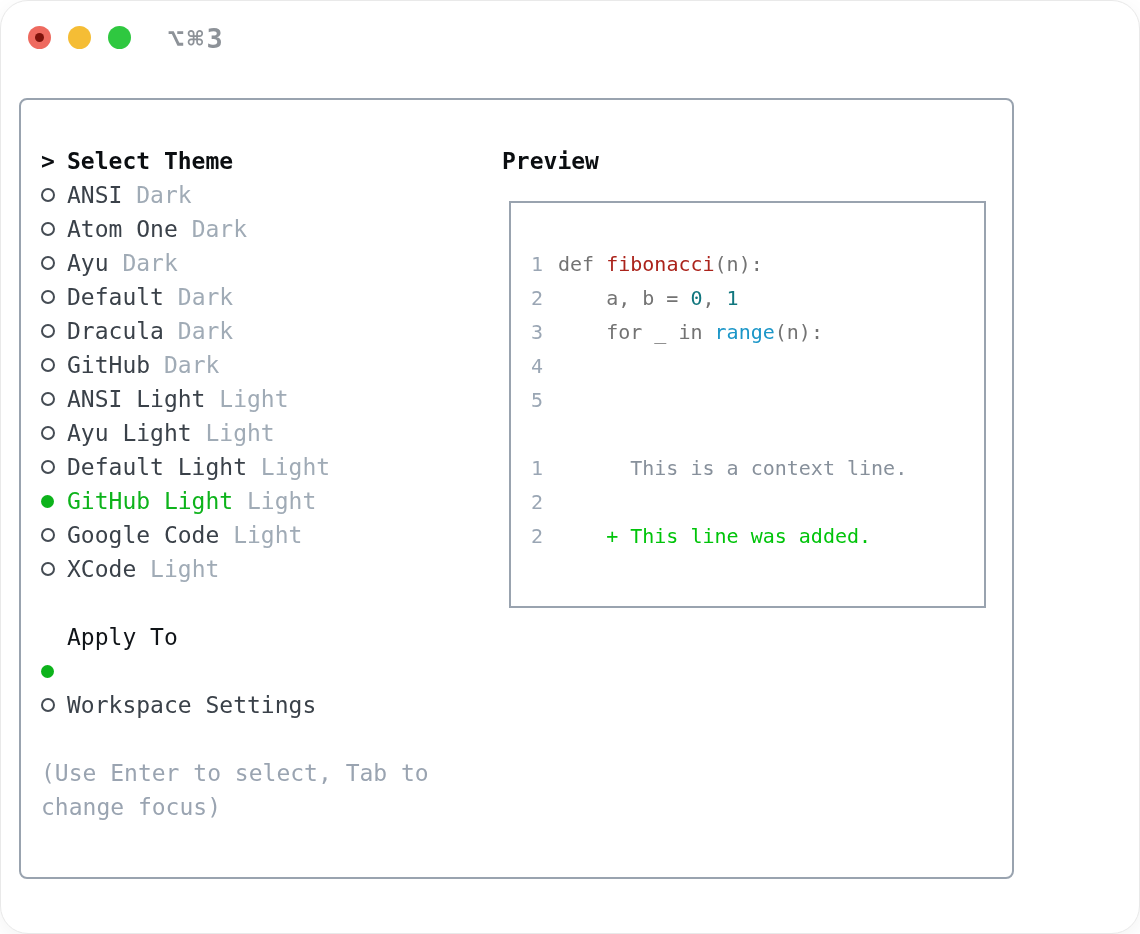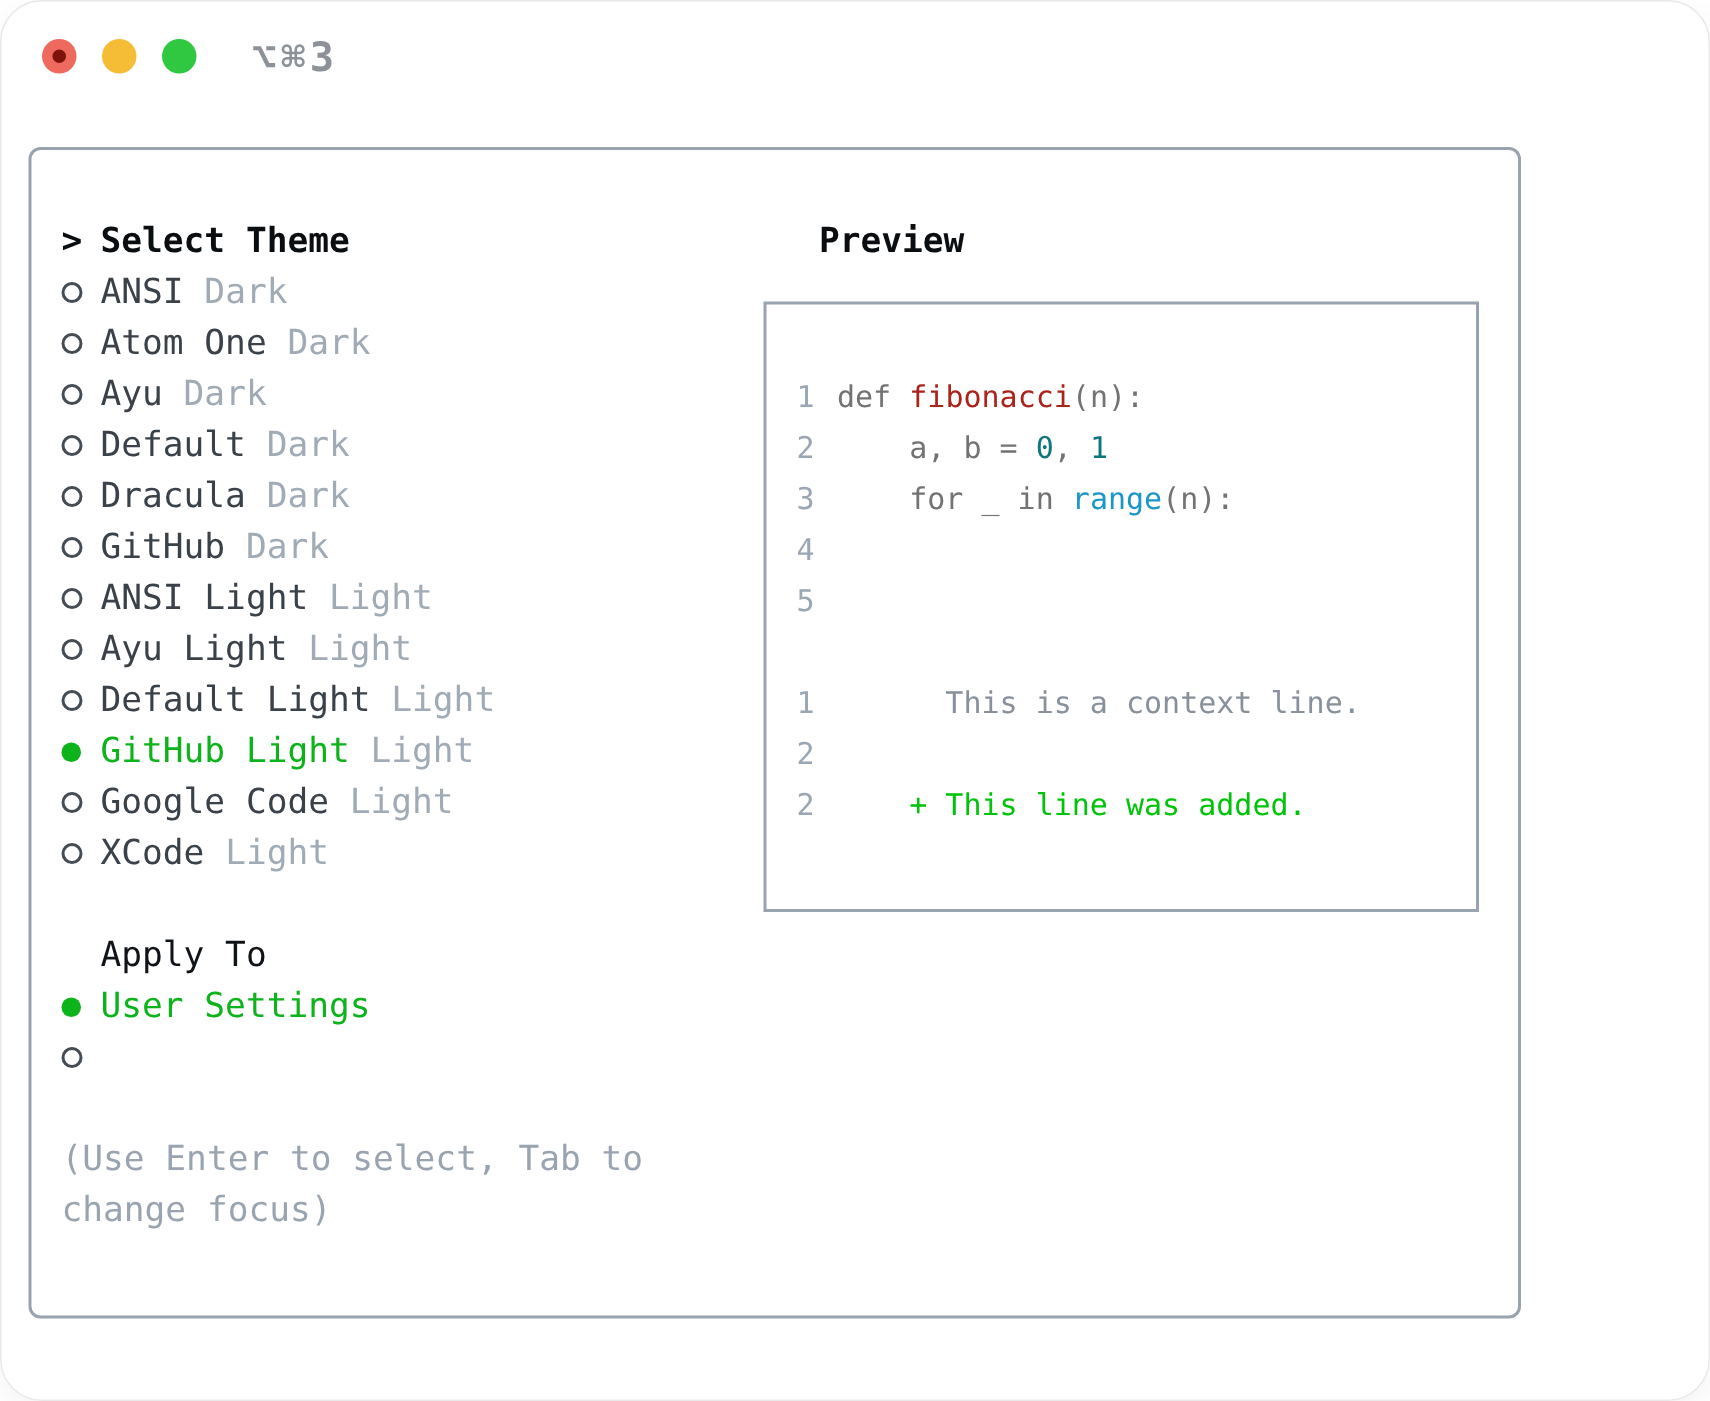--- a/index.html
+++ b/index.html
@@ -49,7 +49,7 @@
   
   .preview-header {
     position:absolute; left:481px; top:44px; height:34px; line-height:34px;
-    font-size:23px; font-weight:bold; color:#0b0e11;margin-left:44px;
+    font-size:23px; font-weight:bold; color:#0b0e11;
   }
   .preview-box {
     position:absolute; left:488px; top:101px; width:477px; height:407px;

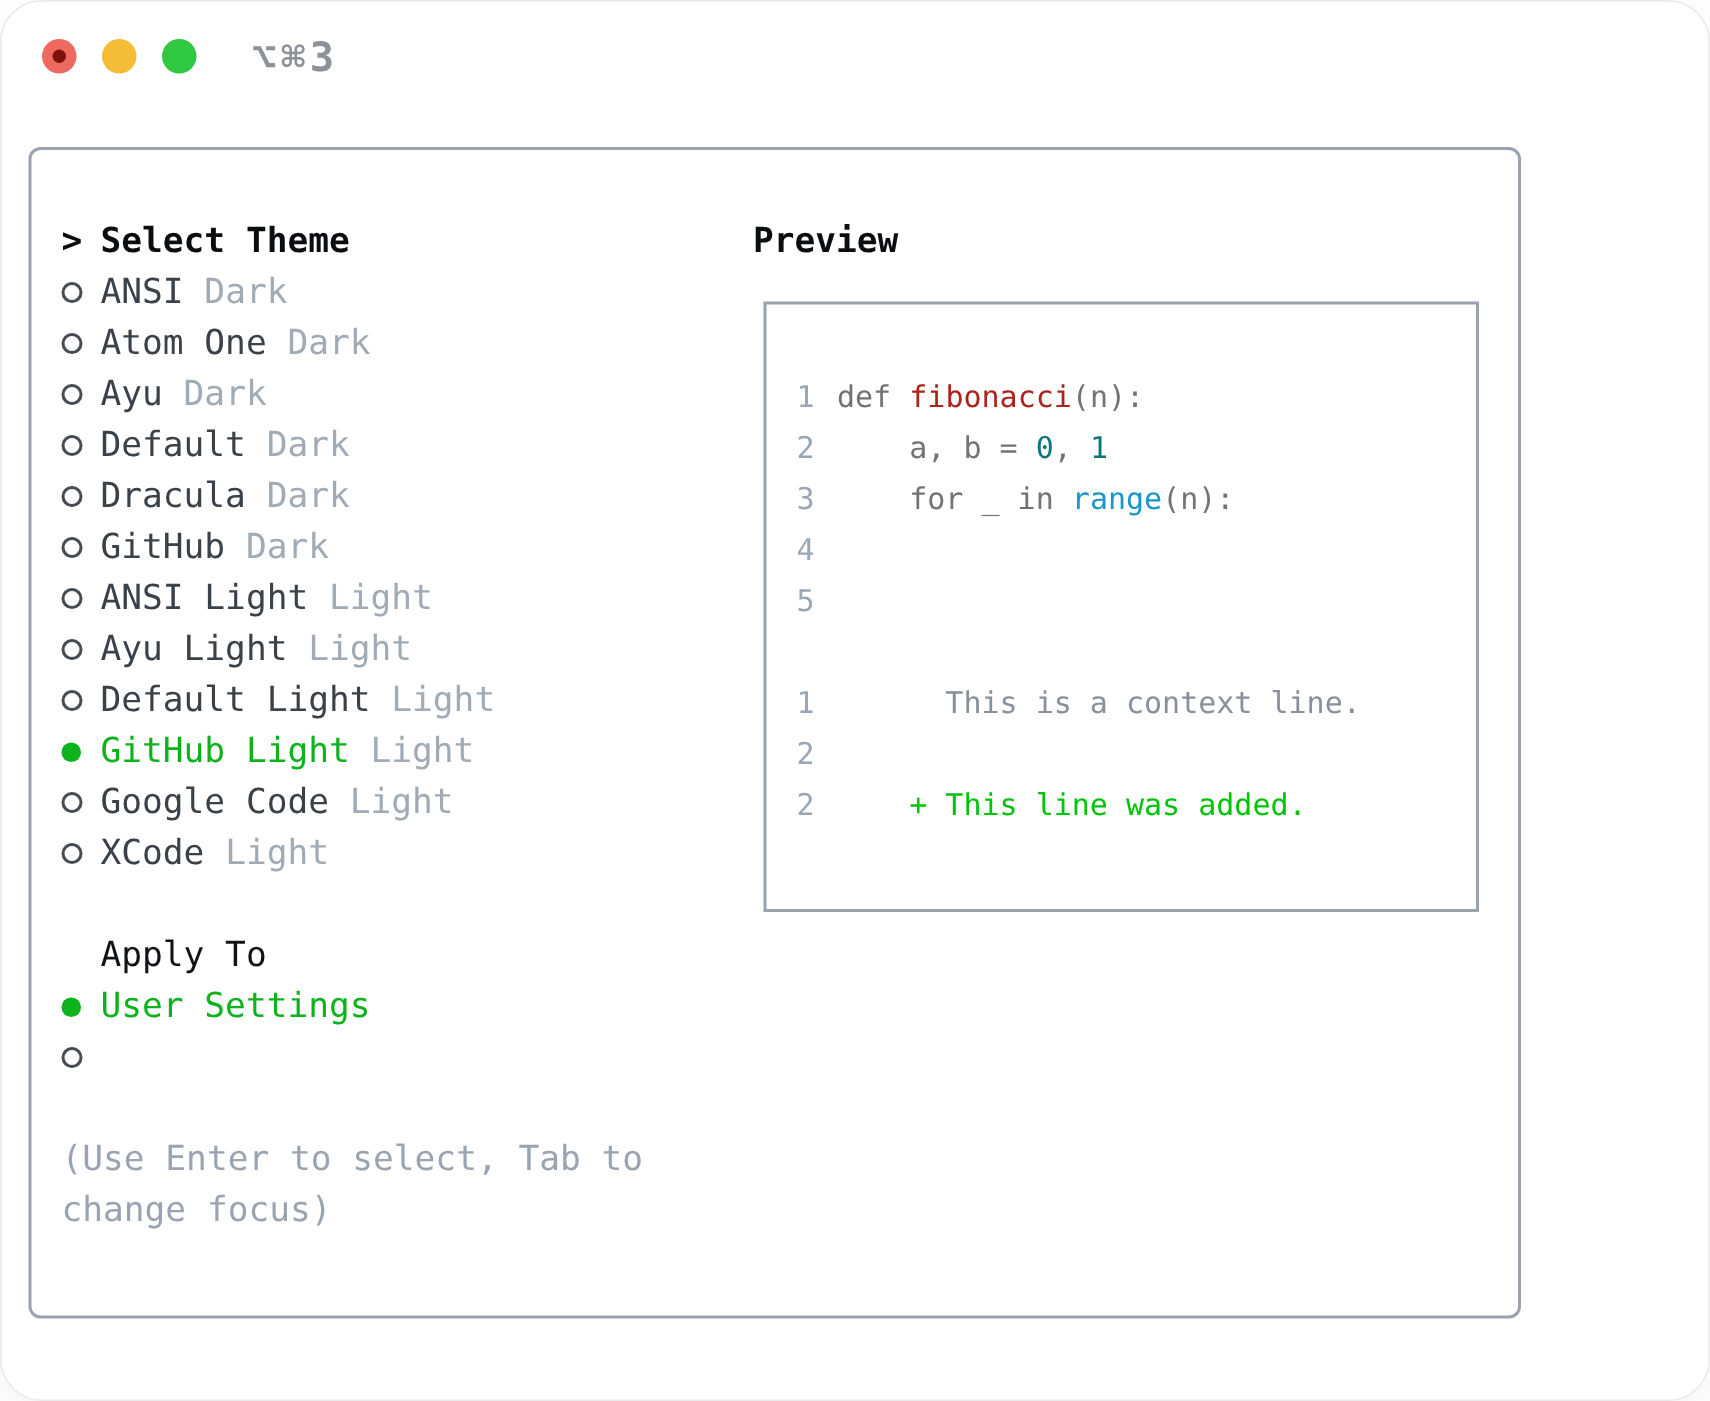--- a/index.html
+++ b/index.html
@@ -100,7 +100,7 @@
         <div class="row"><span class="marker"><span class="ring"></span></span><span class="theme-name">XCode</span><span class="variant"> Light</span></div>
         <div class="blank-row"></div>
         <div class="row"><span class="marker"></span><span class="subhdr">Apply To</span></div>
-        <div class="row"><span class="marker"><span class="dot"></span></span><span class="opt-label sel">User Settings</span></div>
+        <div class="row"><span class="marker"><span class="dot"></span></span></div>
         <div class="row"><span class="marker"><span class="ring"></span></span></div>
         <div class="blank-row"></div>
         <div class="row help-line">(Use Enter to select, Tab to</div>

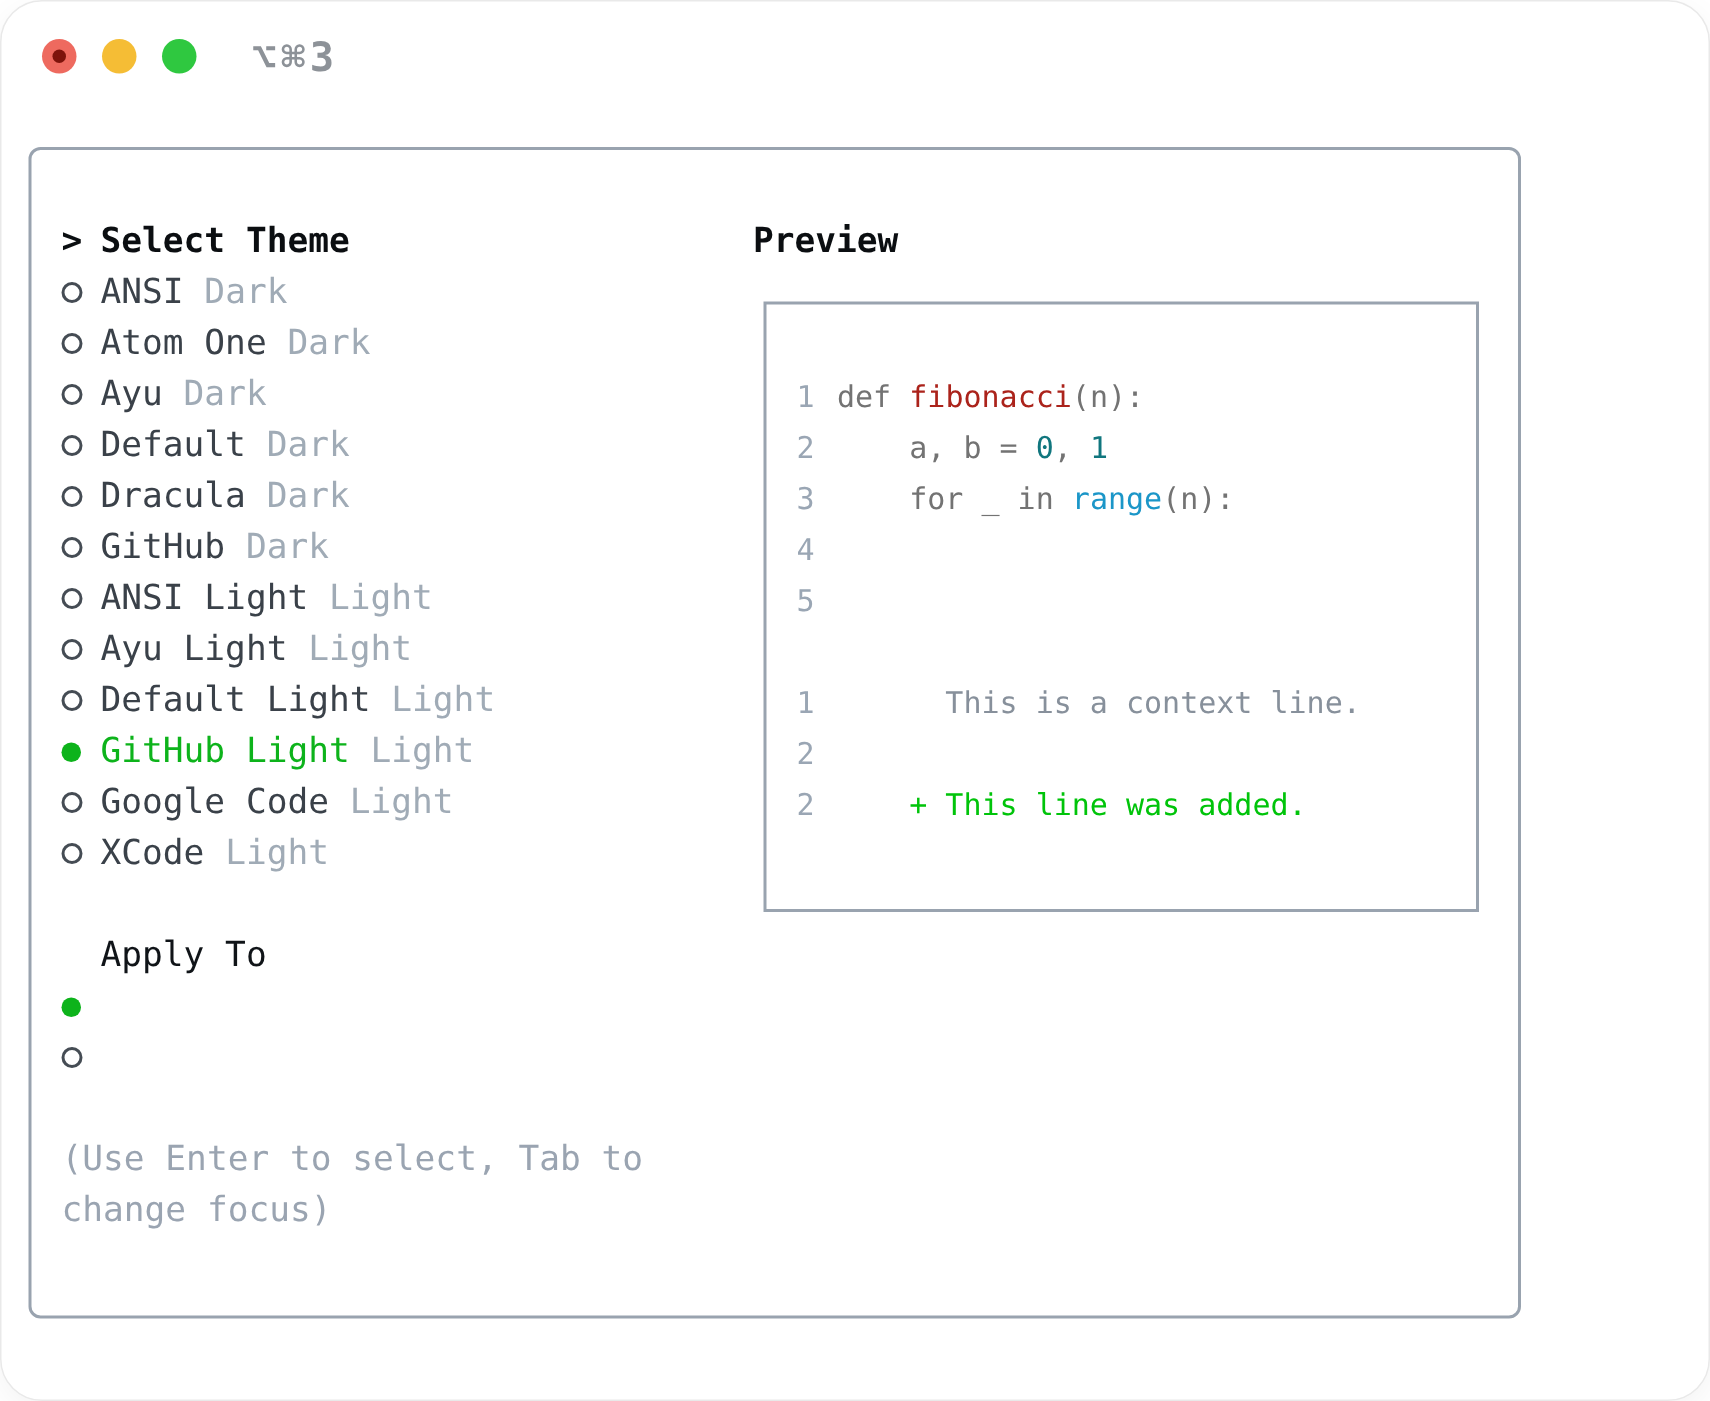--- a/index.html
+++ b/index.html
@@ -101,7 +101,7 @@
         <div class="blank-row"></div>
         <div class="row"><span class="marker"></span><span class="subhdr">Apply To</span></div>
         <div class="row"><span class="marker"><span class="dot"></span></span></div>
-        <div class="row"><span class="marker"><span class="ring"></span></span></div>
+        <div class="row"><span class="marker"><span class="ring"></span></span><span class="opt-label">Workspace Settings</span></div>
         <div class="blank-row"></div>
         <div class="row help-line">(Use Enter to select, Tab to</div>
         <div class="row help-line">change focus)</div>

